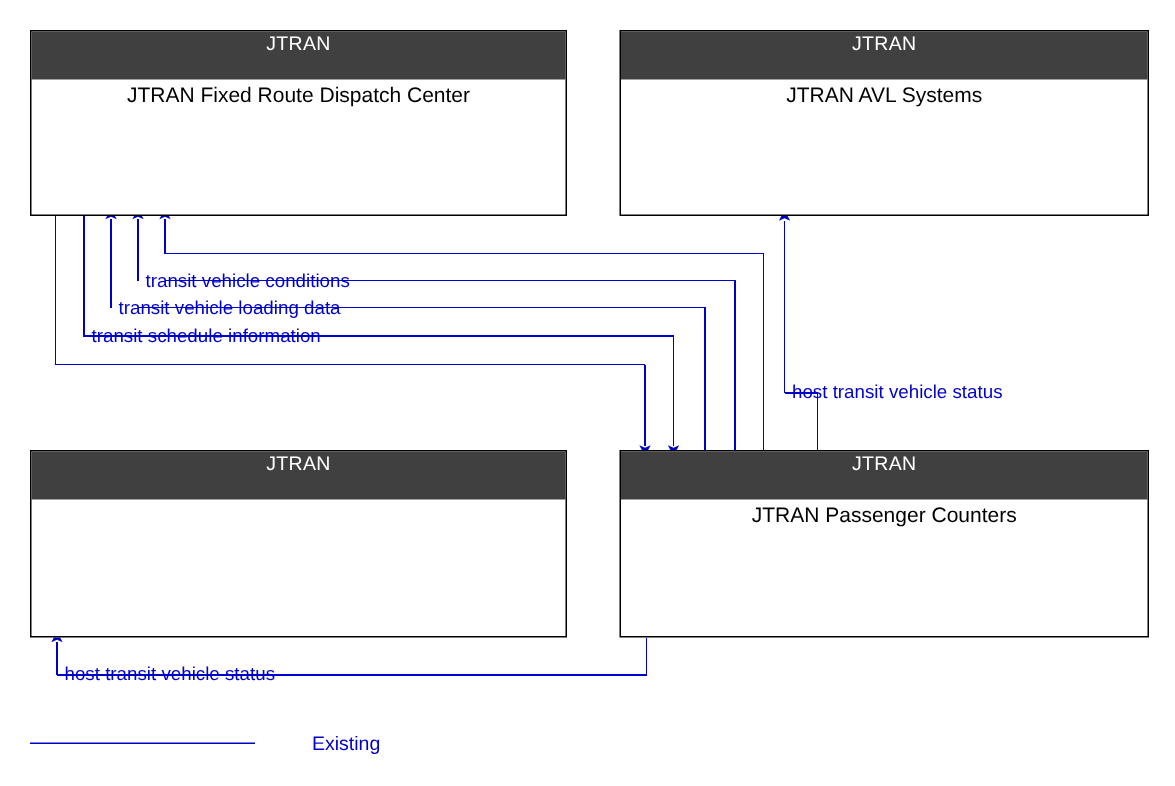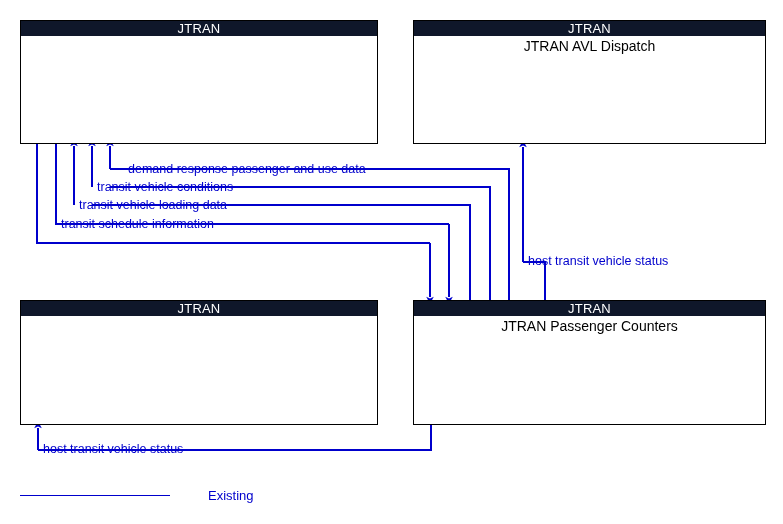--- a/index.html
+++ b/index.html
@@ -10,7 +10,7 @@
 
   
   .node{position:absolute;box-sizing:border-box;border:1px solid #000;background:#fff;}
-  .node .hdr{height:15px;line-height:16px;background:#0f172a;color:#fff;
+  .node .hdr{height:32px;line-height:16px;background:#404040;color:#fff;
              text-align:center;font-size:13px;letter-spacing:.2px;}
   .node .nm{margin-top:2px;text-align:center;font-size:14px;color:#000;}
 

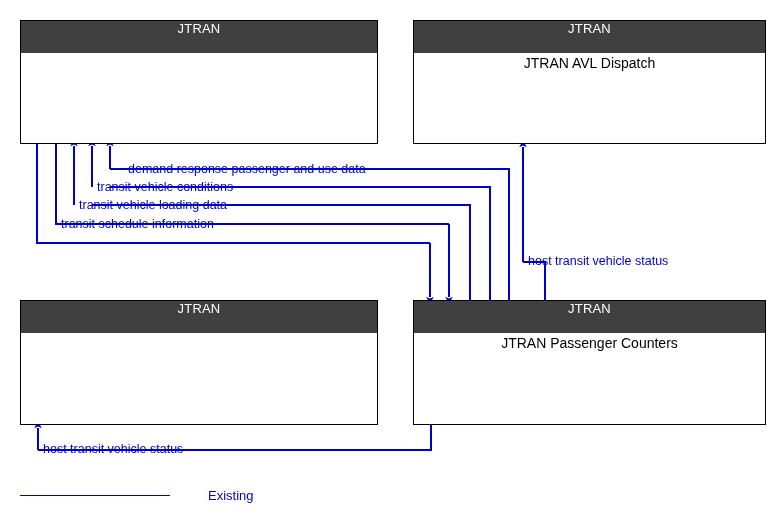--- a/index.html
+++ b/index.html
@@ -89,6 +89,7 @@
 
   <div class="node" id="node-dispatch">
     <div class="hdr">JTRAN</div>
+    <div class="nm">JTRAN Fixed Route Dispatch Center</div>
   </div>
 
   <div class="node" id="node-avl">

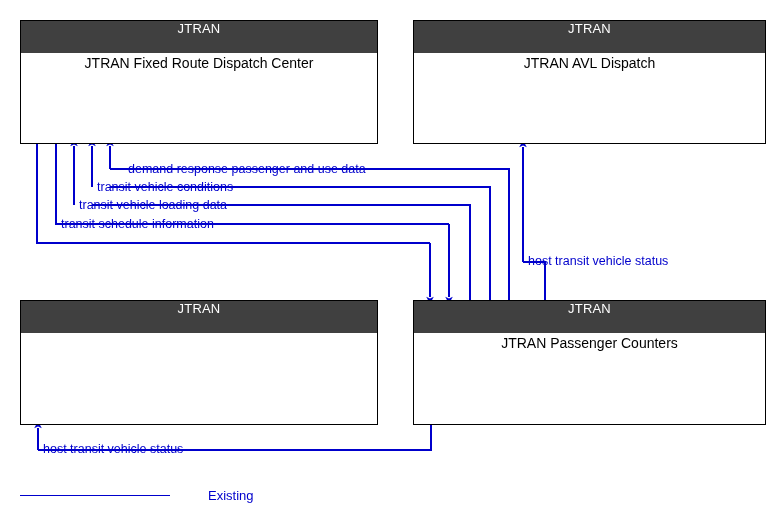--- a/index.html
+++ b/index.html
@@ -94,7 +94,7 @@
 
   <div class="node" id="node-avl">
     <div class="hdr">JTRAN</div>
-    <div class="nm">JTRAN AVL Dispatch</div>
+    <div class="nm">JTRAN AVL Systems</div>
   </div>
 
   <div class="node" id="node-vehicles">

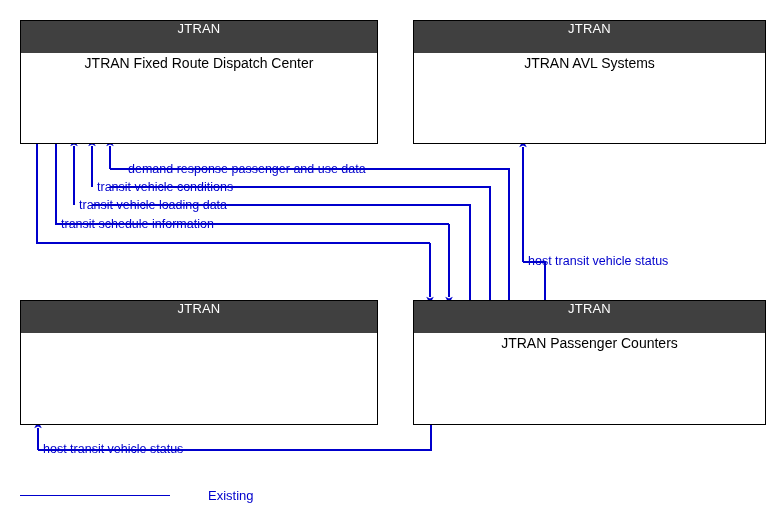--- a/index.html
+++ b/index.html
@@ -74,7 +74,6 @@
     </g>
   </svg>
 
-  <div class="flow-label" style="left:128px;top:163px;">demand response passenger and use data</div>
 
   <div class="flow-label" style="left:97px;top:181px;">transit vehicle conditions</div>
 

